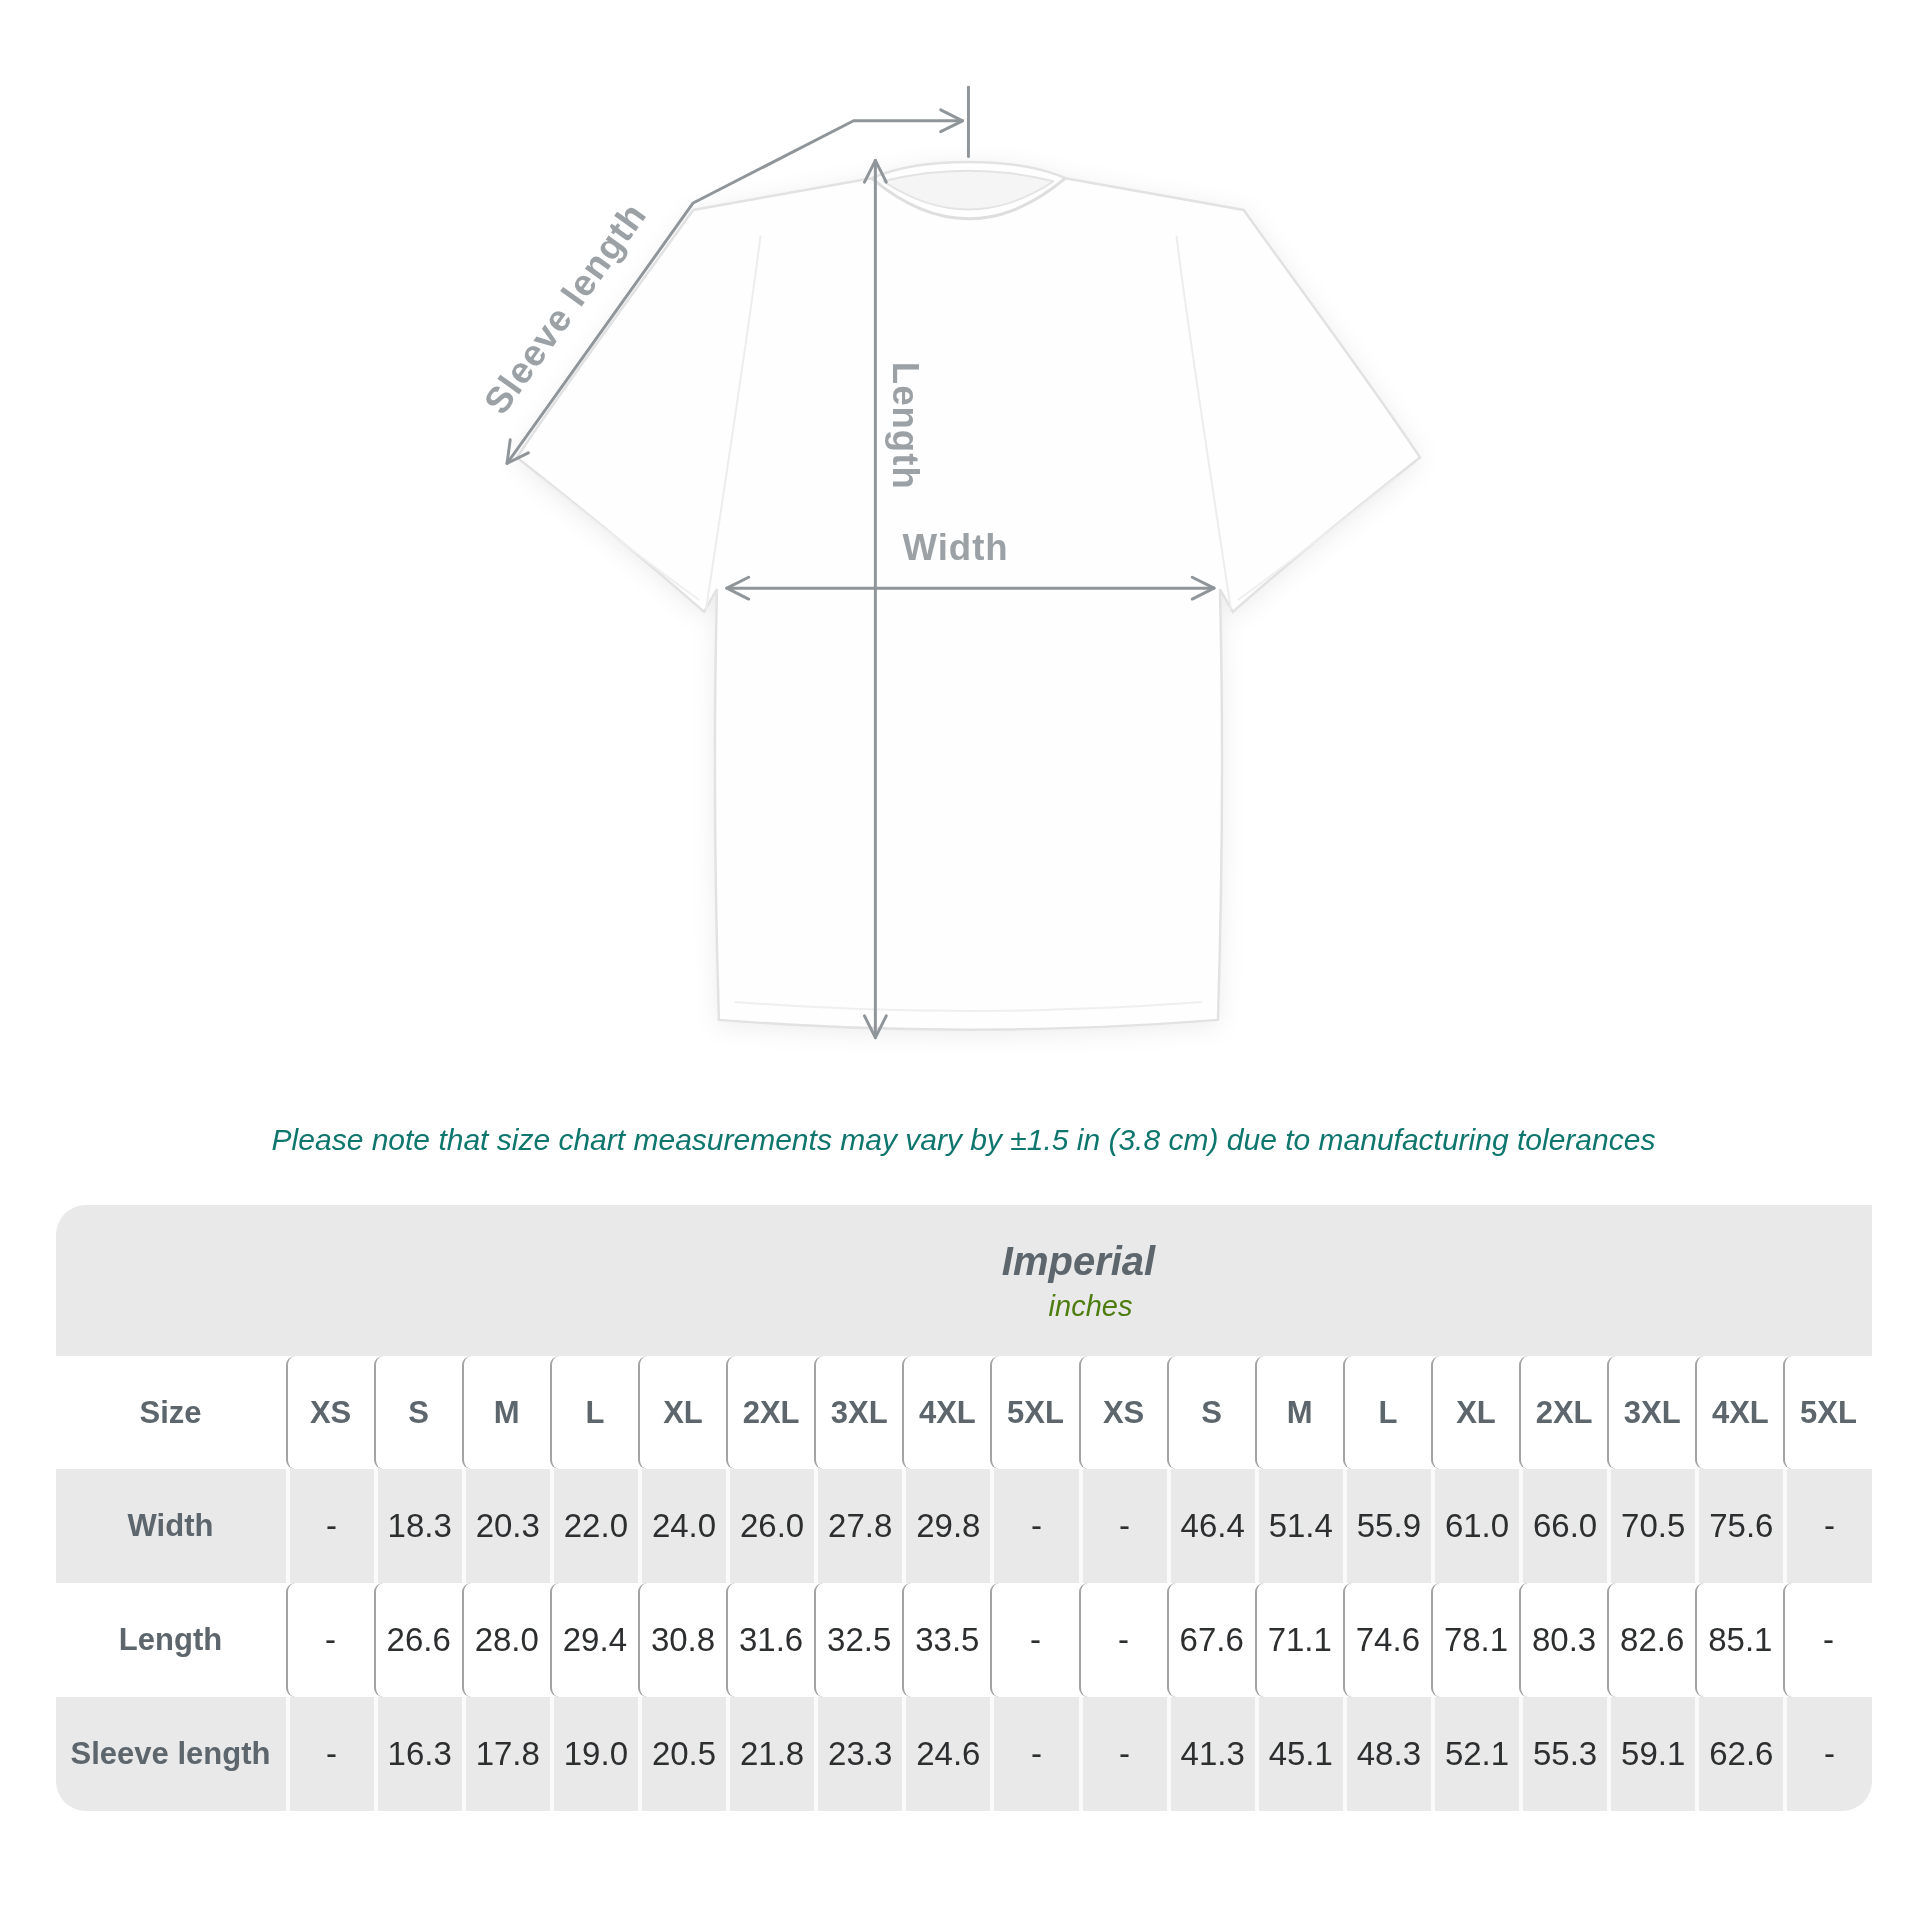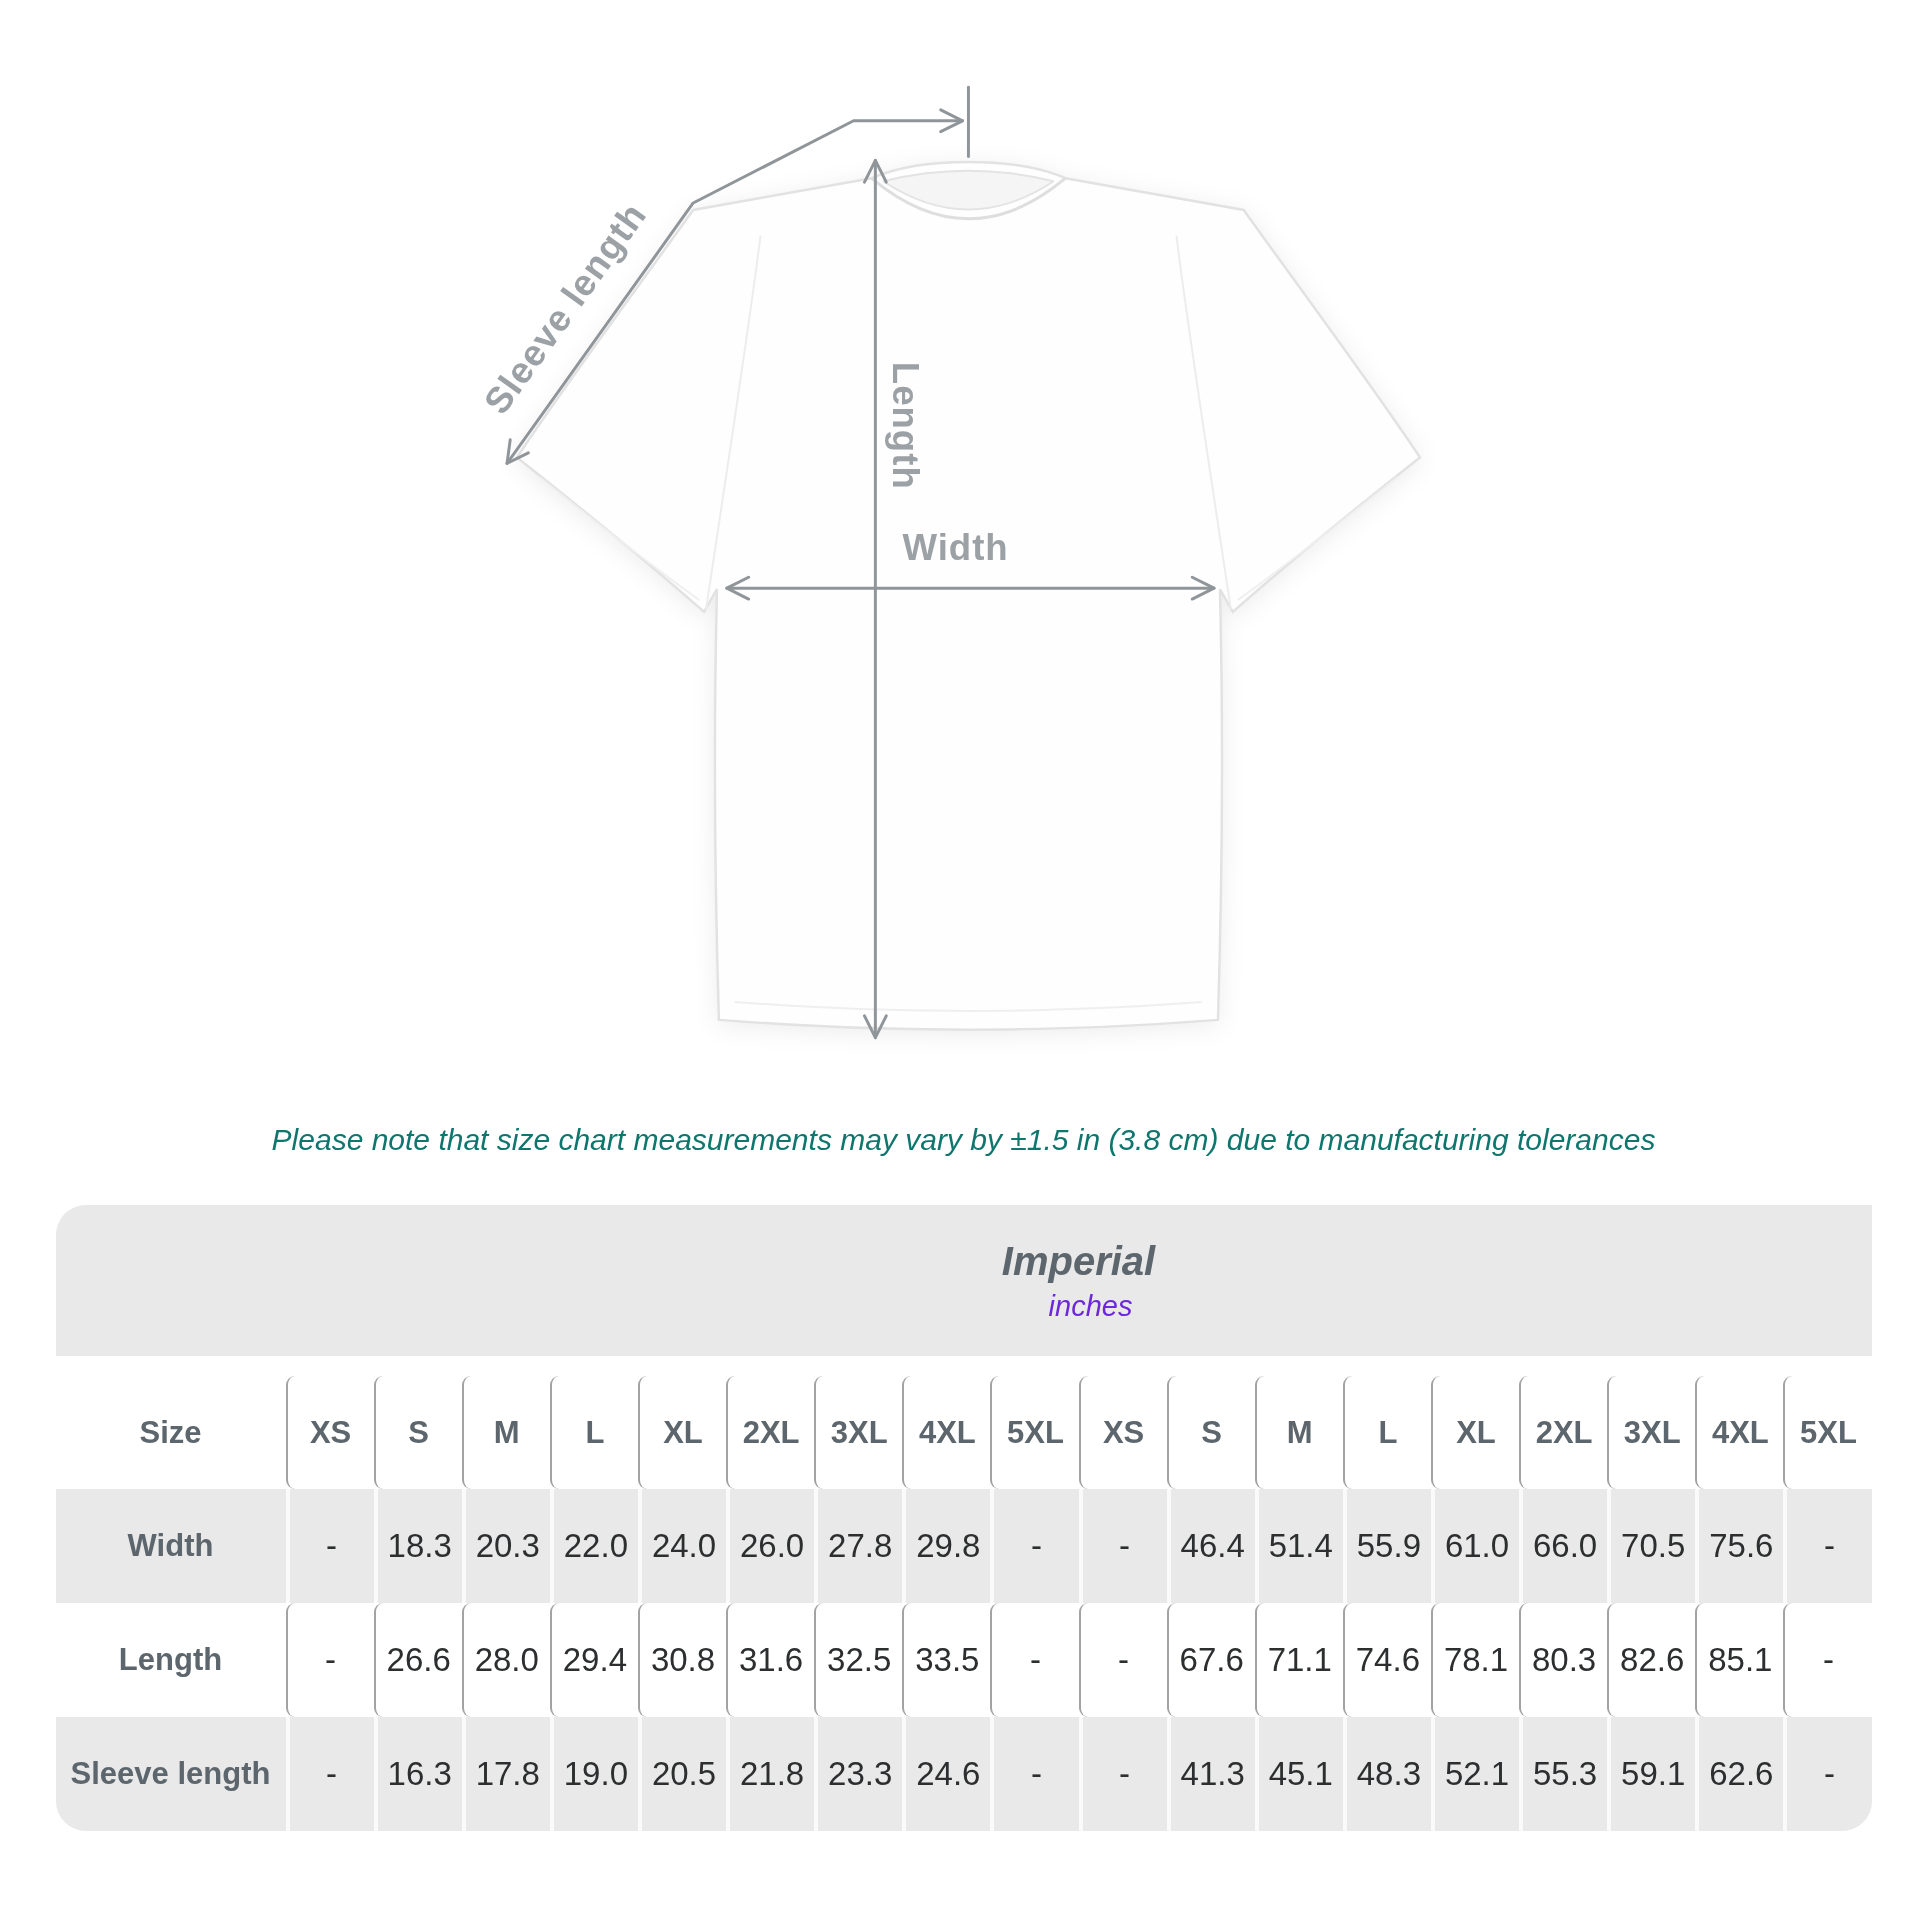--- a/index.html
+++ b/index.html
@@ -73,7 +73,7 @@
   .band-unit {
     font-size: 29px;
     font-style: italic;
-    color: #6d28d9;
+    color: #4d7c0f;
     margin-left: 24px;
   }
 

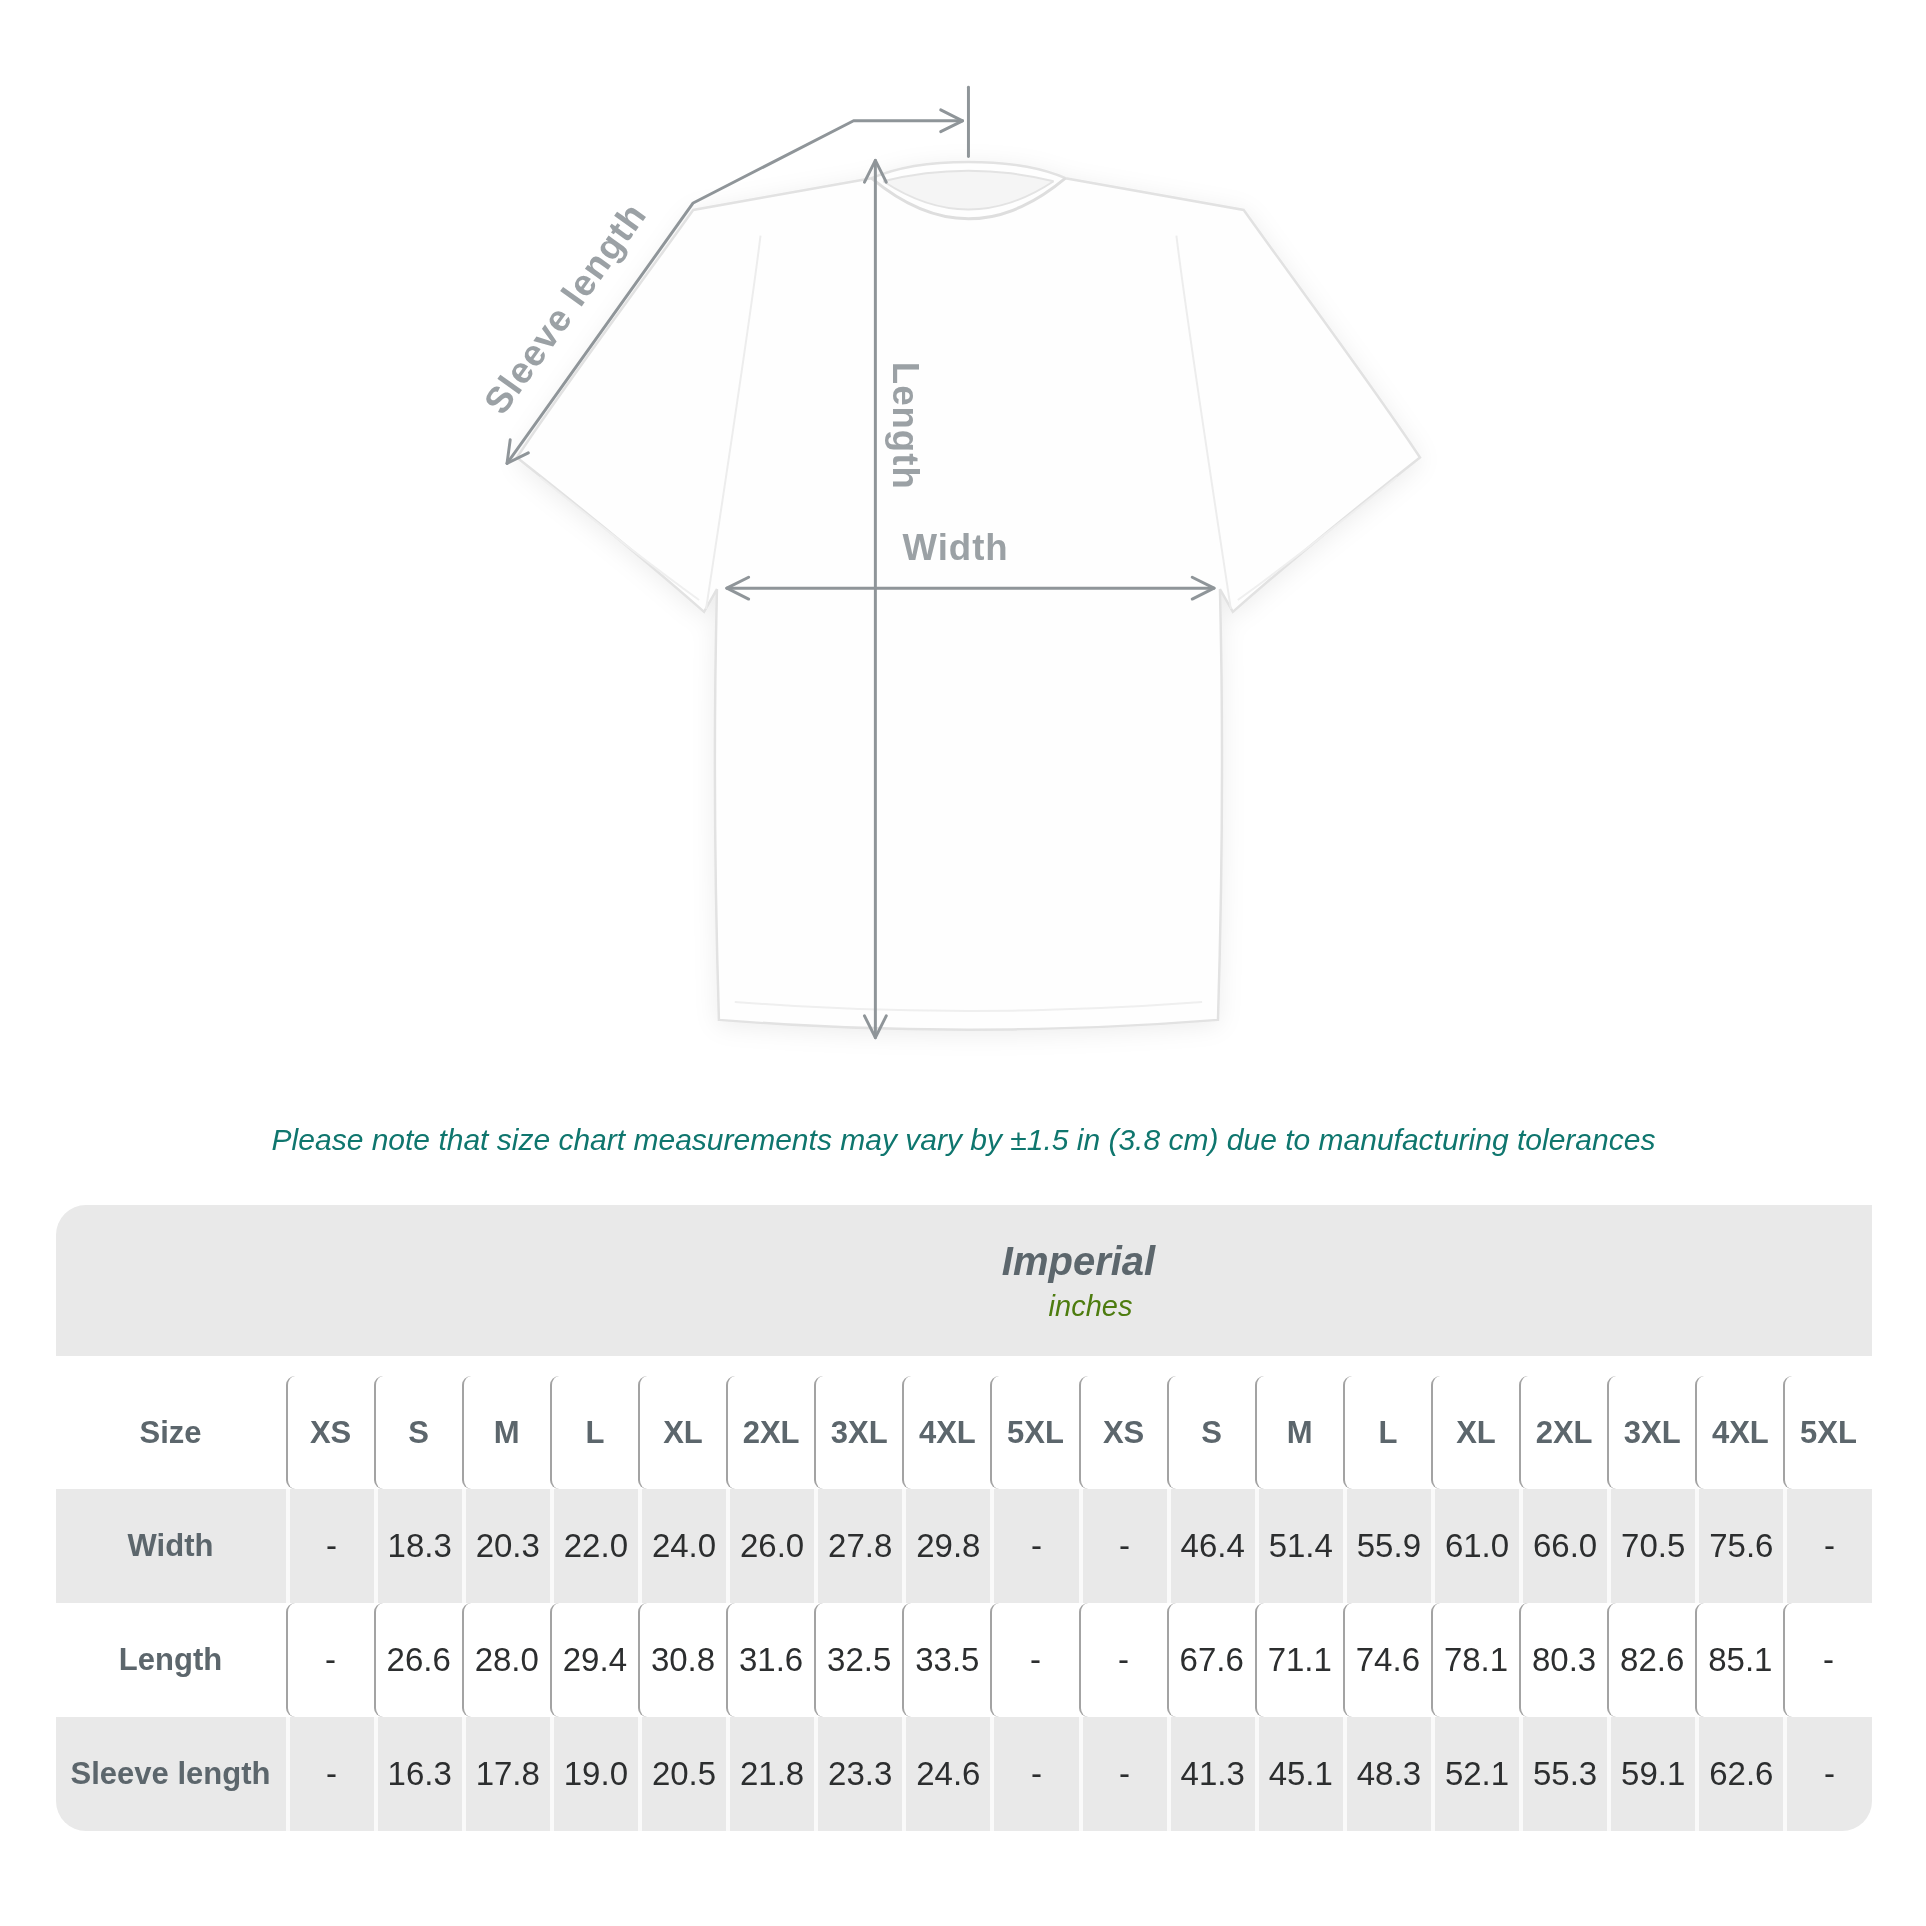--- a/index.html
+++ b/index.html
@@ -81,7 +81,6 @@
     display: grid;
     grid-template-columns: 230px repeat(18, 1fr);
     grid-template-rows: 113px 114px 114px 114px;
-    margin-top: 20px;
   }
   .cell {
     display: flex;

